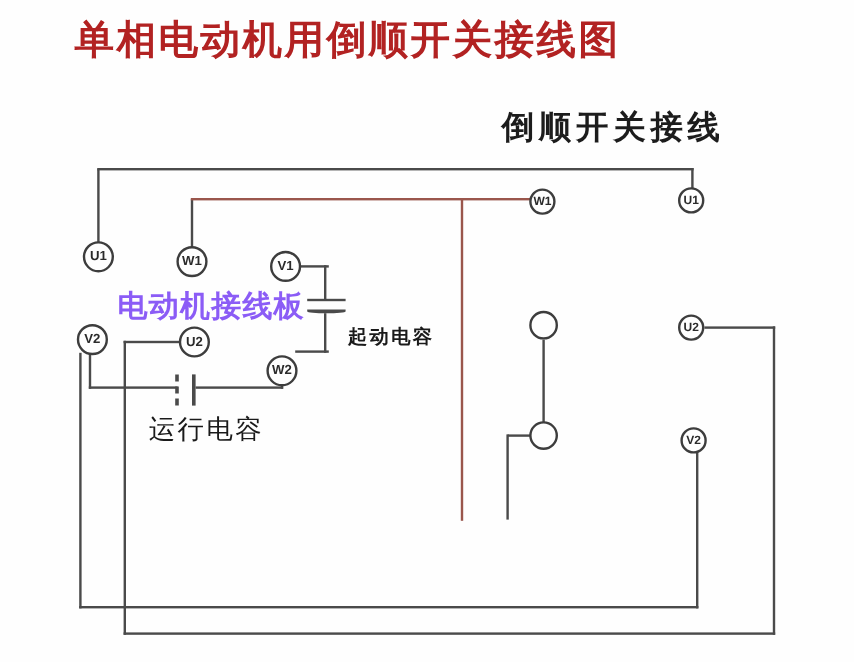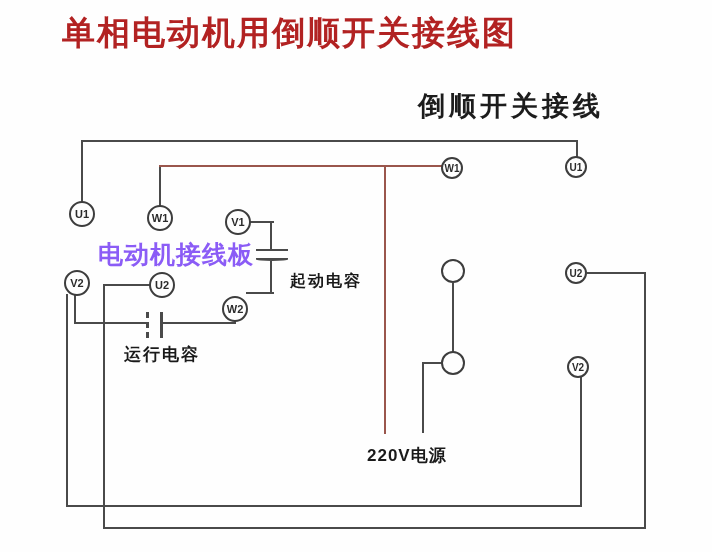--- a/index.html
+++ b/index.html
@@ -13,7 +13,7 @@
   #subtitle{left:418px;top:88px;font-size:27px;font-weight:600;color:#1c1c1c;letter-spacing:4px;}
   #board-label{left:98px;top:238px;font-size:25px;font-weight:600;color:#8b5cf6;letter-spacing:1px;}
   #startcap-label{left:290px;top:247px;font-size:16px;font-weight:bold;color:#1a1a1a;letter-spacing:2px;margin-top:24px;}
-  #runcap-label{left:124px;top:343px;font-size:17px;font-weight:bold;color:#1a1a1a;letter-spacing:2px;}
+  #runcap-label{left:124px;top:343px;font-size:22px;font-weight:normal;color:#1a1a1a;letter-spacing:2px;}
   #power-label{left:367px;top:444px;font-size:17px;font-weight:bold;color:#1a1a1a;letter-spacing:1px;}
   .wire{position:absolute;background:#4a4a4a;}
   .wire.live{background:#9a564c;}

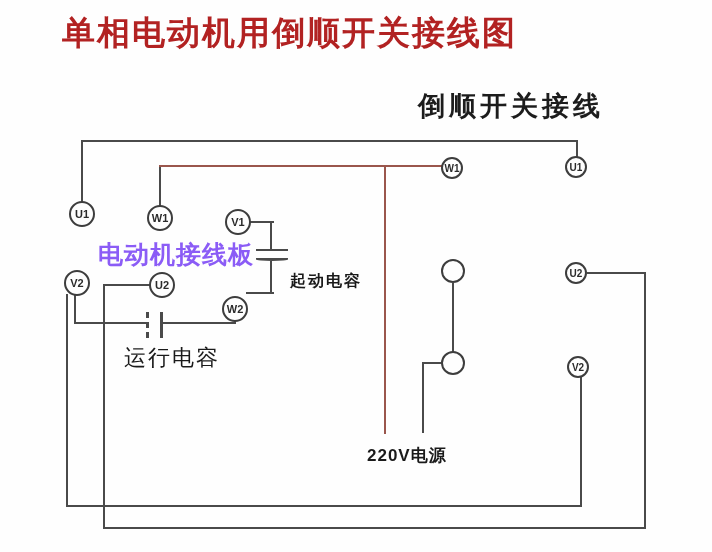--- a/index.html
+++ b/index.html
@@ -37,7 +37,6 @@
   <div class="txt" id="board-label">电动机接线板</div>
   <div class="txt" id="startcap-label">起动电容</div>
   <div class="txt" id="runcap-label">运行电容</div>
-  <div class="txt" id="power-label">220V电源</div>
 
   <div class="wire" style="left:81px;top:141px;width:2px;height:62px;"></div>
   <div class="wire" style="left:81px;top:140px;width:497px;height:2px;"></div>

